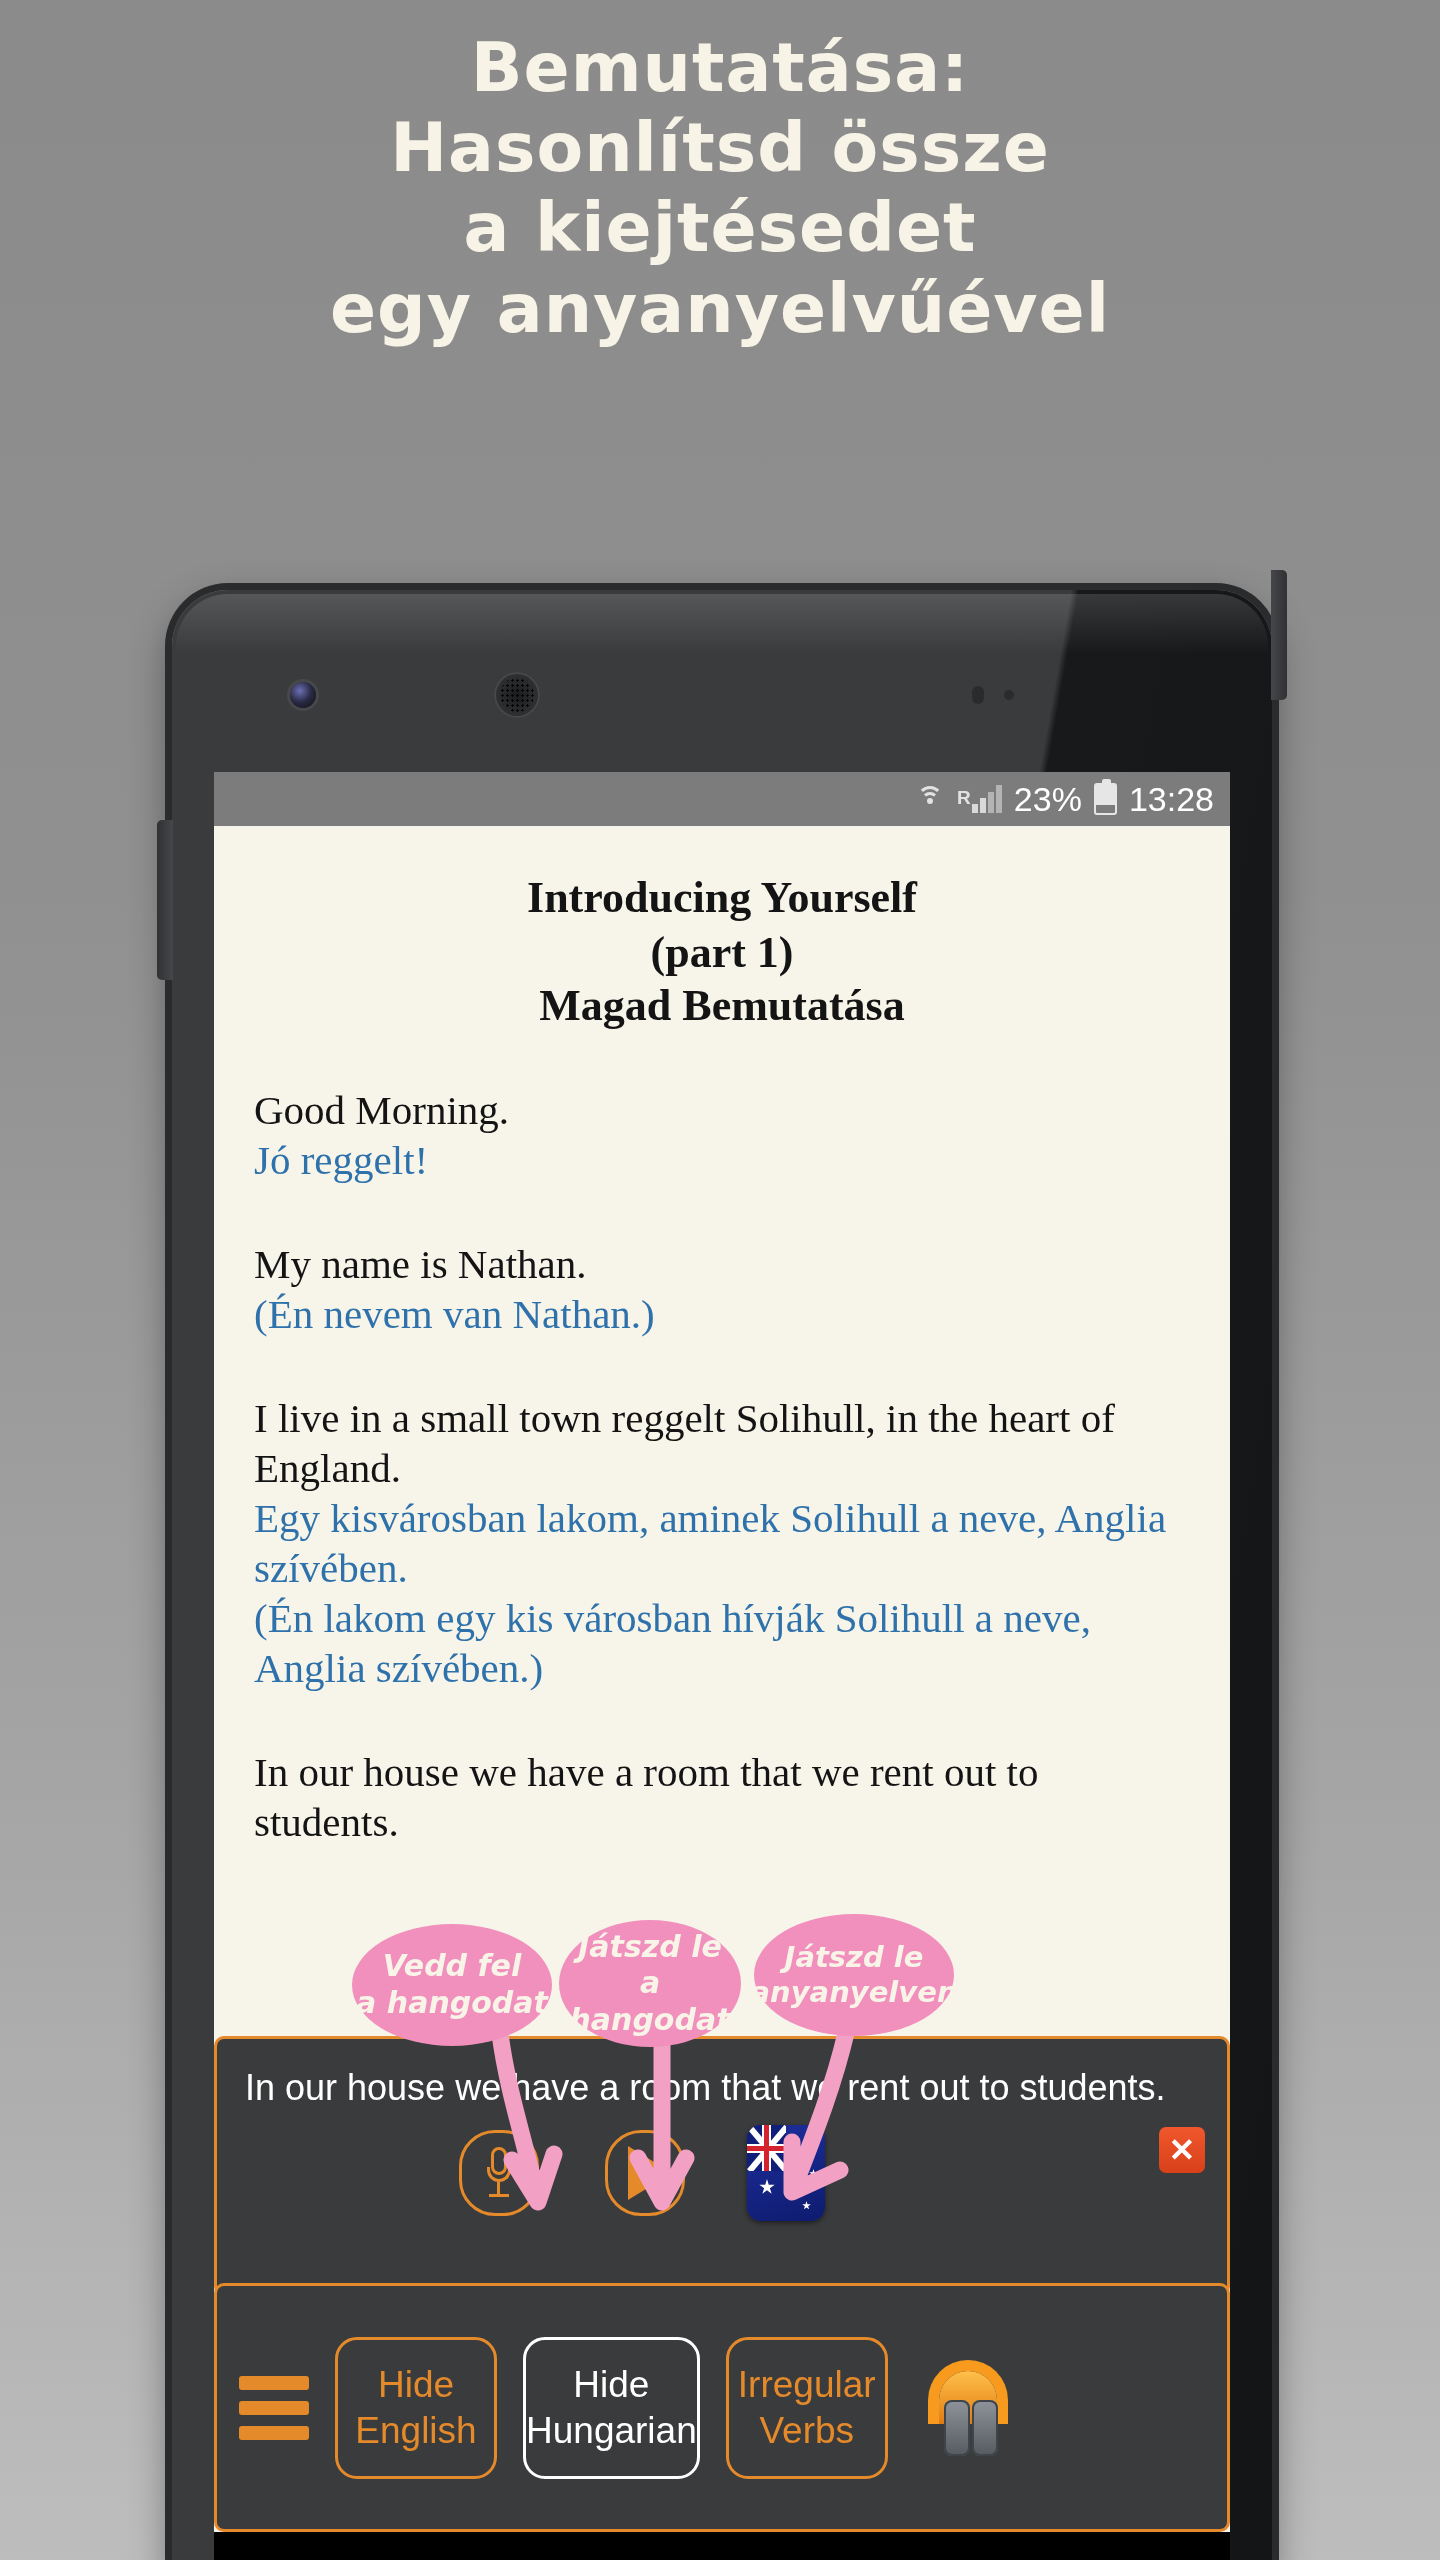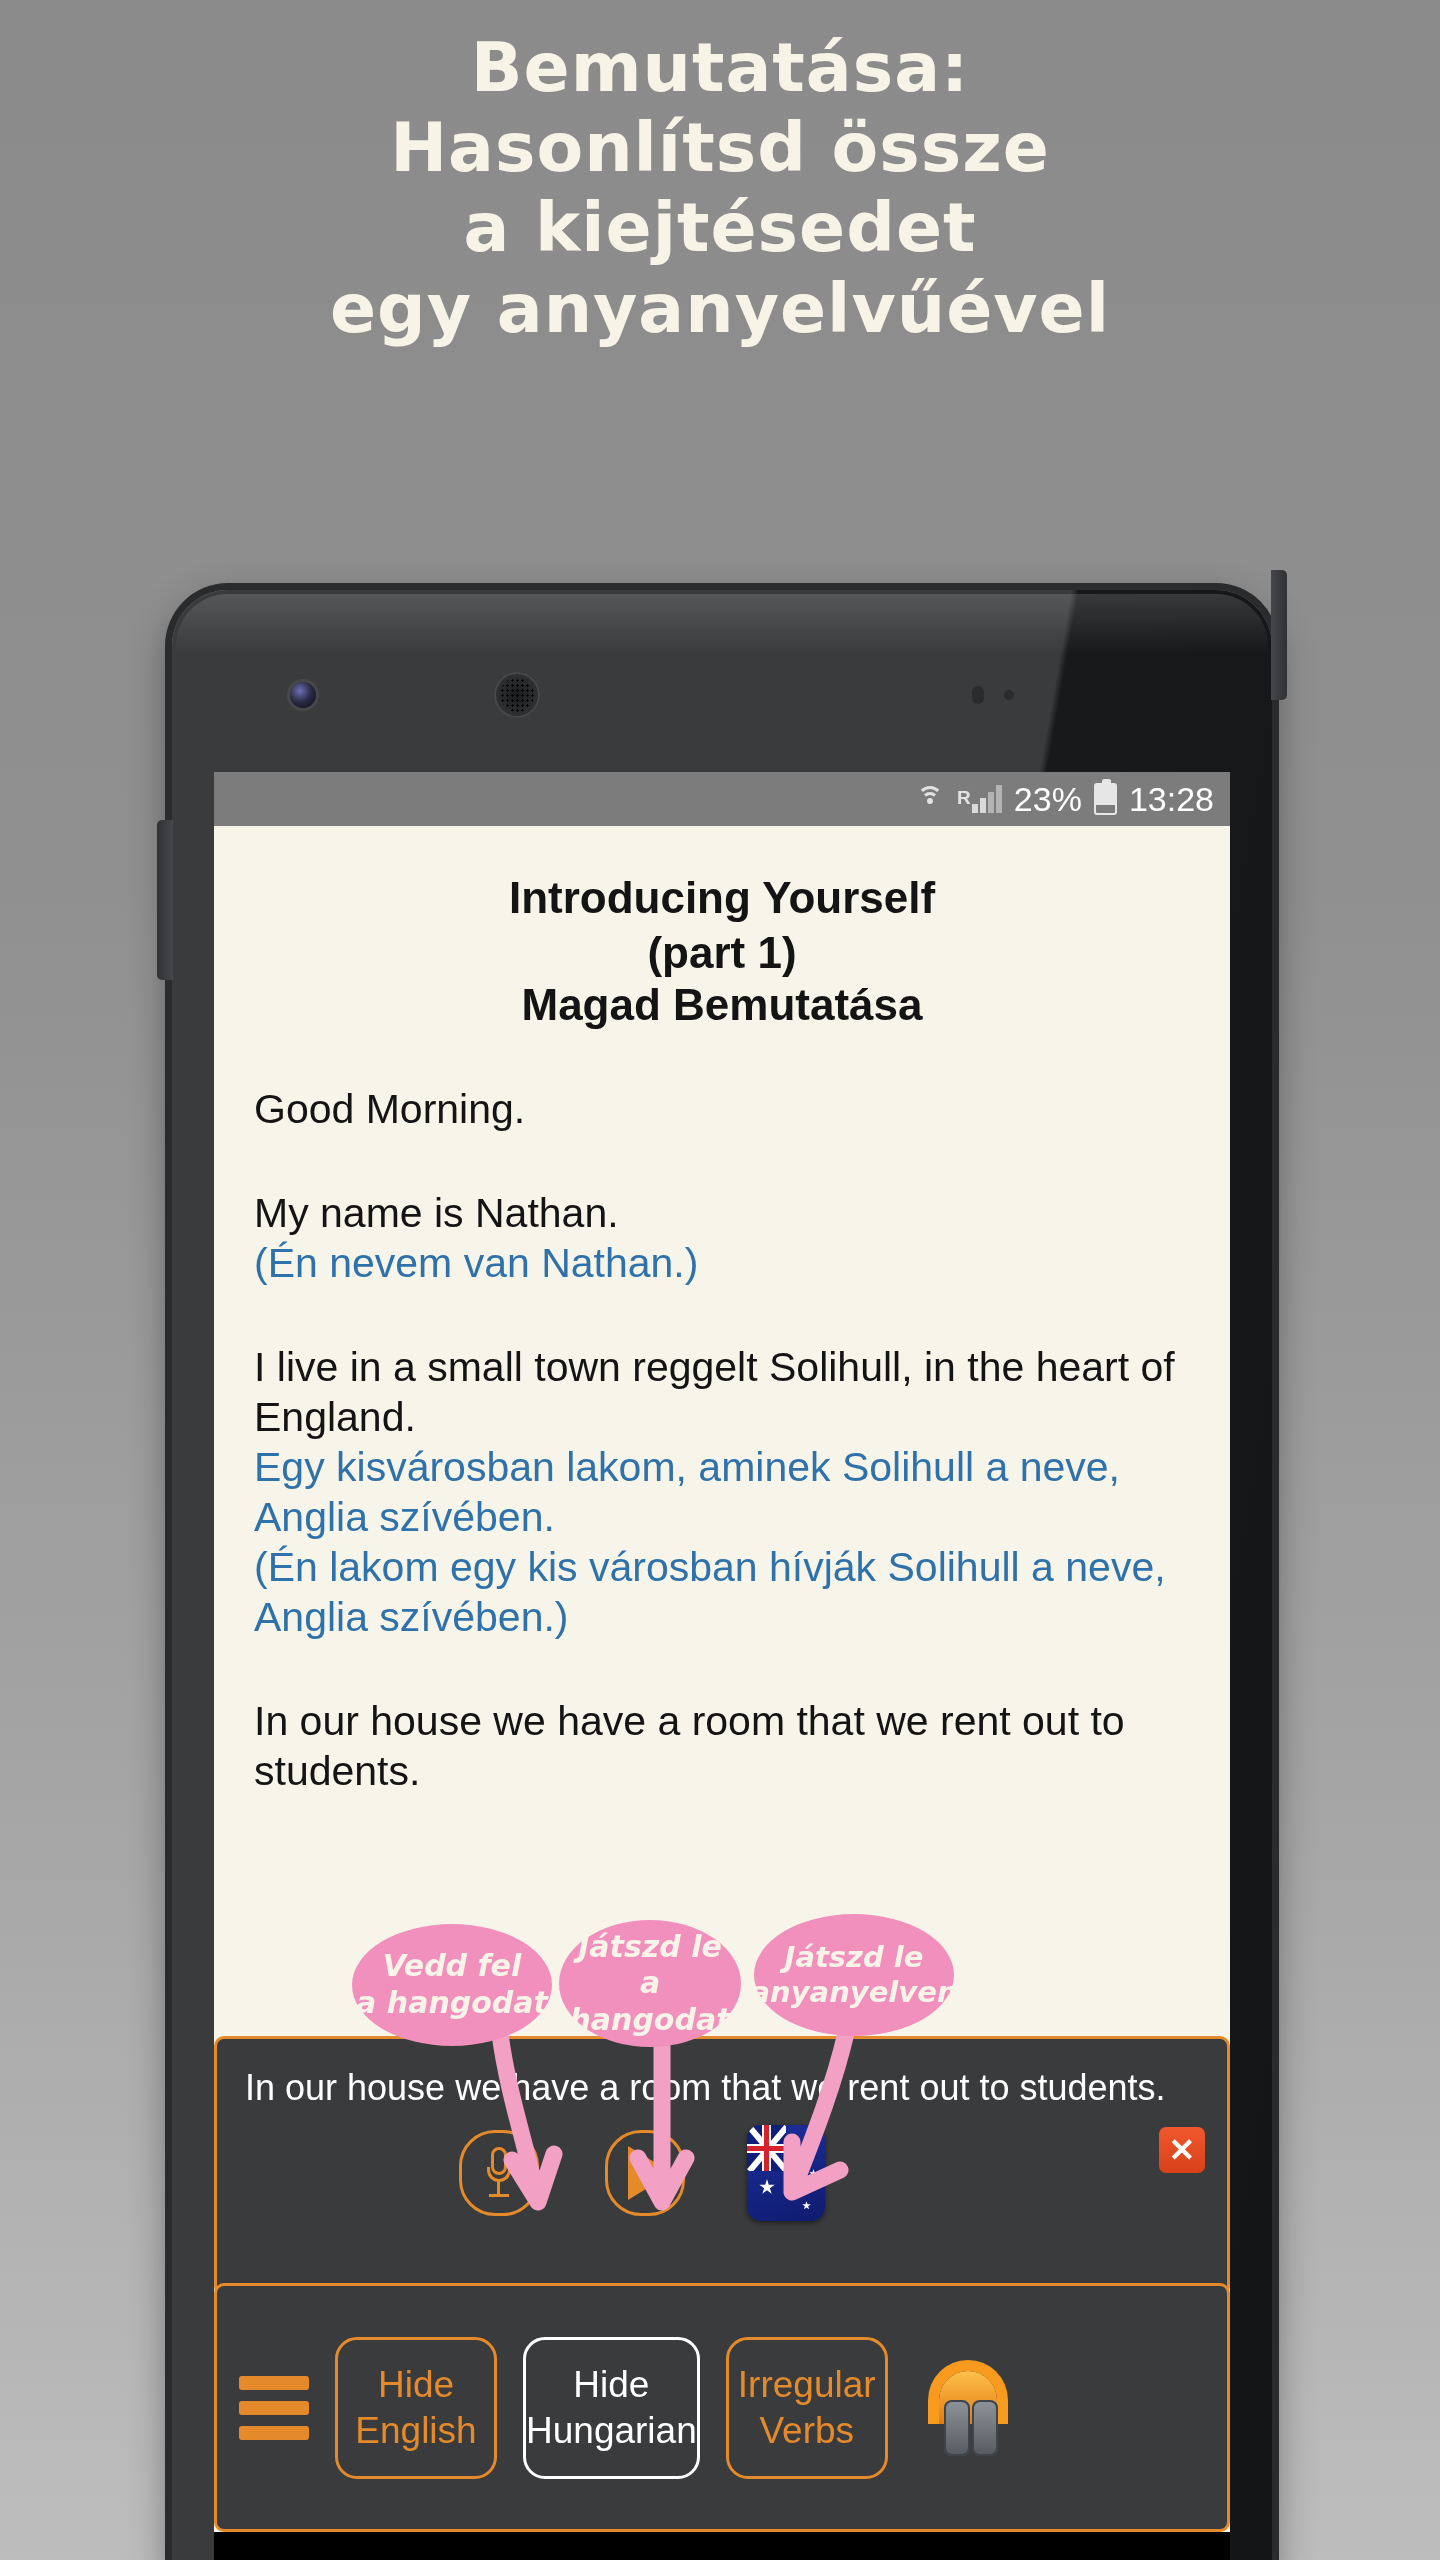--- a/index.html
+++ b/index.html
@@ -102,7 +102,7 @@
     height:4px; background:#e6e6e6; border-radius:2px 2px 0 0; }
 
   
-  .doc{ padding:44px 40px 0 40px; font-family:Liberation Sans, sans-serif; }
+  .doc{ padding:44px 40px 0 40px; font-family:Liberation Serif, serif; }
   .doc-title{ text-align:center; font-weight:700; font-size:44px;
     color:#141414; line-height:1.25; }
   .doc-subtitle{ text-align:center; font-weight:700; font-size:44px;

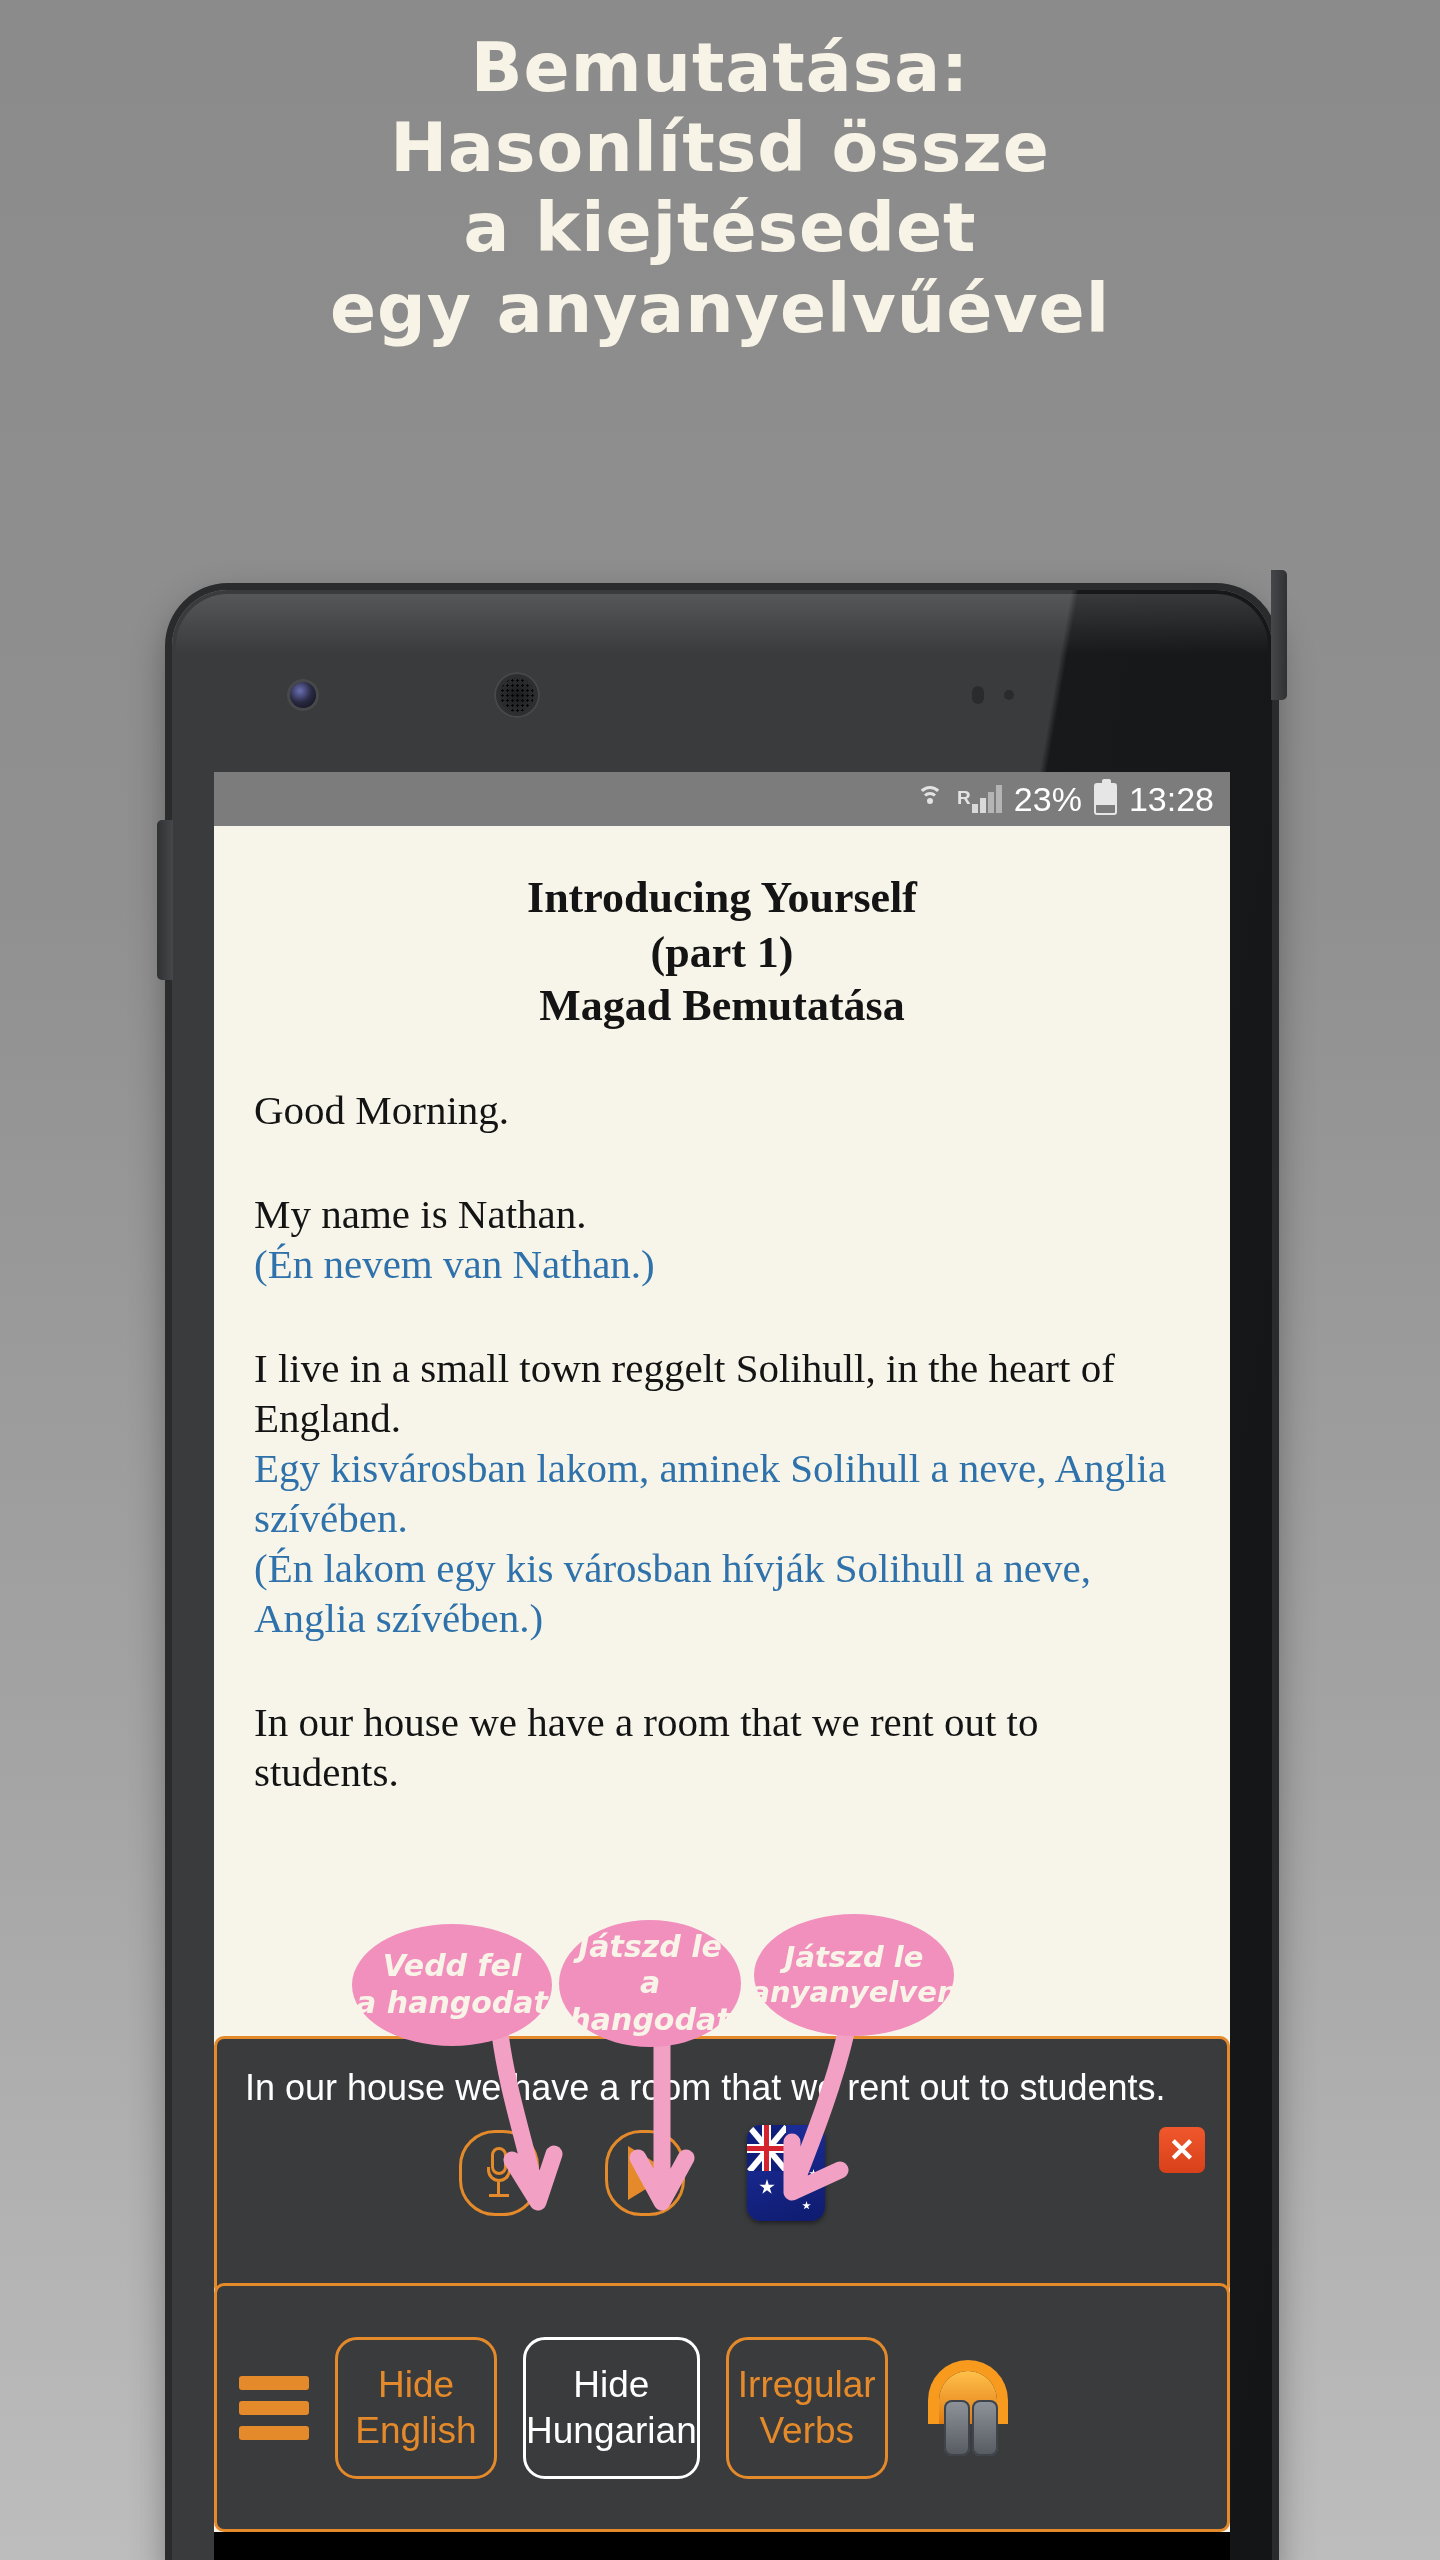--- a/index.html
+++ b/index.html
@@ -287,6 +287,7 @@
 
       <div class="para">
         <span class="en">Good Morning.</span>
+        <span class="hu">Jó reggelt!</span>
       </div>
 
       <div class="para">

